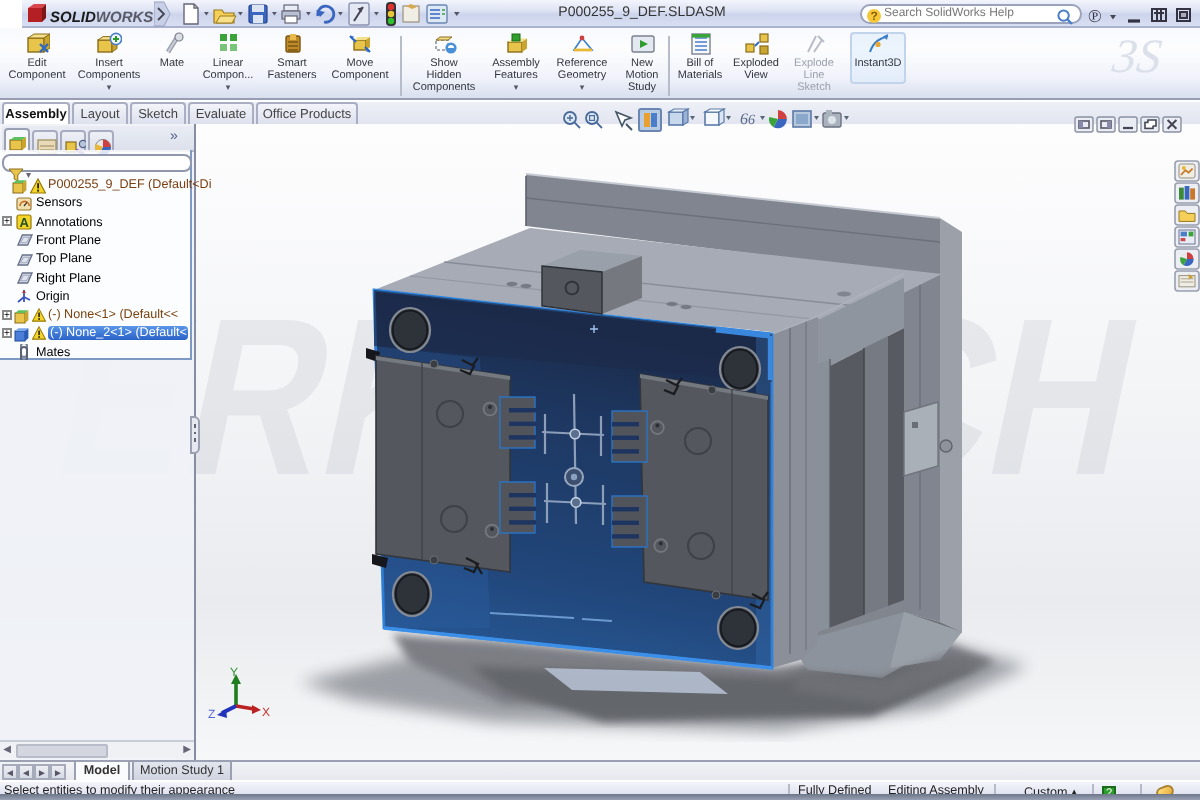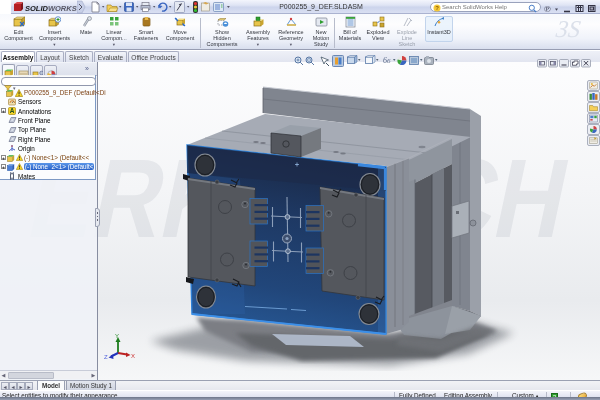--- a/index.html
+++ b/index.html
@@ -511,7 +511,7 @@
   <div class="ttab" style="left:128px;width:51px;">Office Products</div>
 </div>
 
-<div id="headsup" class="abs" style="left:293px;top:53px;width:150px;height:12px;">
+<div id="headsup" class="abs" style="left:280px;top:53px;width:150px;height:12px;">
 <svg width="150" height="12" viewBox="0 0 150 12">
   <g stroke="#4a6a9a" stroke-width="0.9" fill="none">
     <circle cx="5" cy="5" r="3" fill="#dce8f6"></circle>

